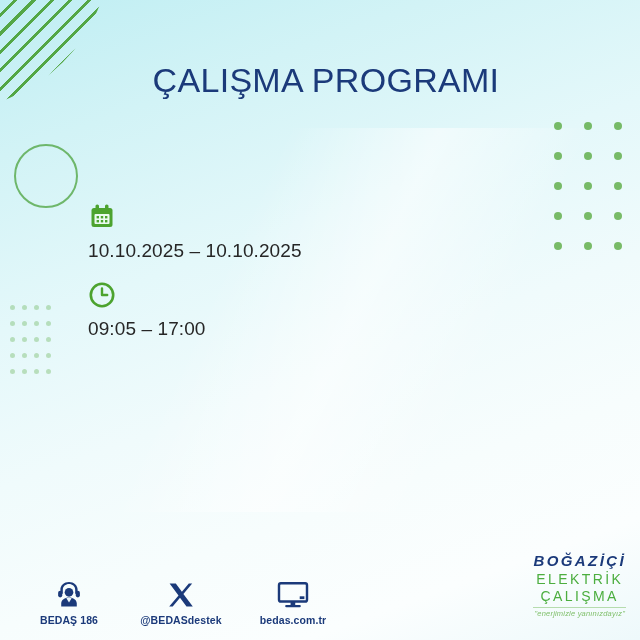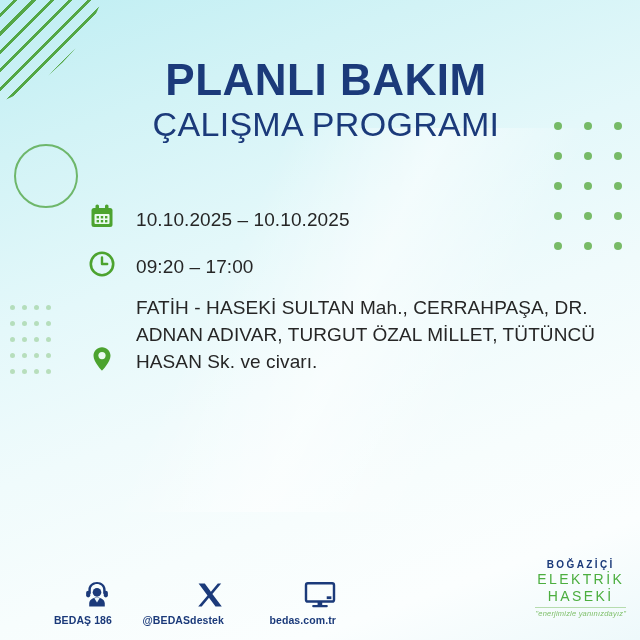--- a/index.html
+++ b/index.html
@@ -275,7 +275,6 @@
   </div>
 
   <div class="title-block">
-    <div class="title-main">PLANLI BAKIM</div>
     <div class="title-sub">ÇALIŞMA PROGRAMI</div>
   </div>
 

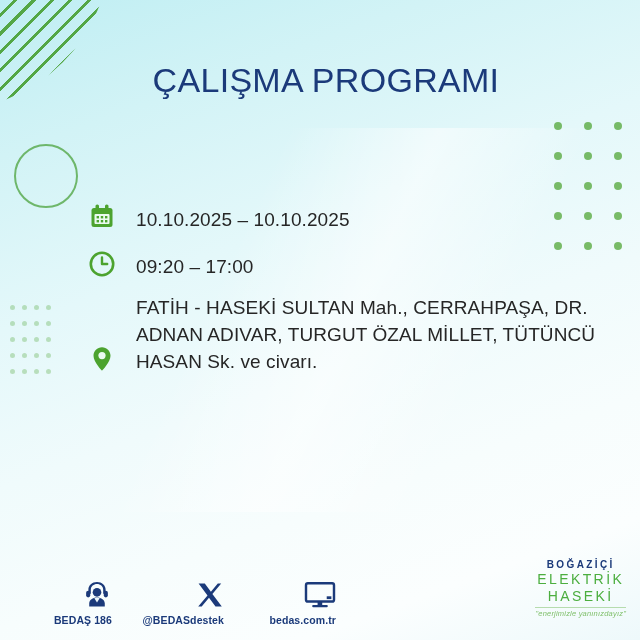--- a/index.html
+++ b/index.html
@@ -133,8 +133,9 @@
   }
   .info-row {
     display: flex;
-    align-items: flex-end;
+    align-items: flex-start;
     margin-bottom: 13px;
+    flex-direction: column;
   }
   .info-icon {
     width: 34px;

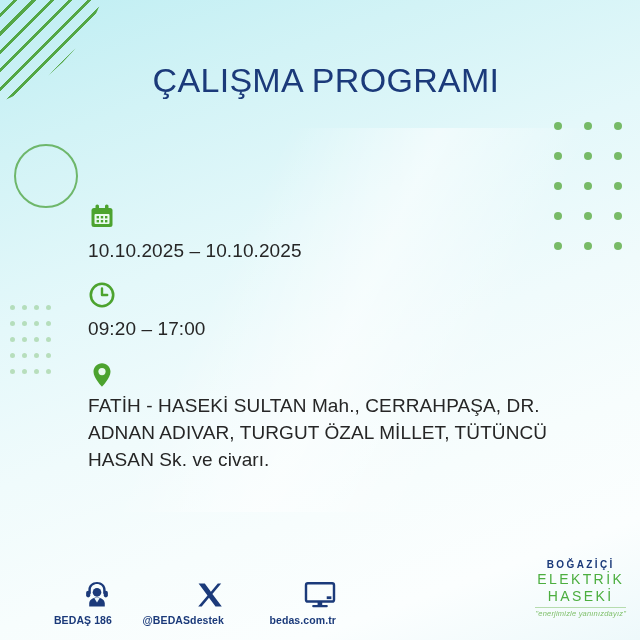--- a/index.html
+++ b/index.html
@@ -306,7 +306,7 @@
           <path d="M14 7.4 V14 H19.2" stroke="#4ca32f" stroke-width="2.4" stroke-linecap="round" stroke-linejoin="round" fill="none"></path>
         </svg>
       </span>
-      <span class="info-text">09:20 – 17:00</span>
+      <span class="info-text">09:05 – 17:00</span>
     </div>
 
 

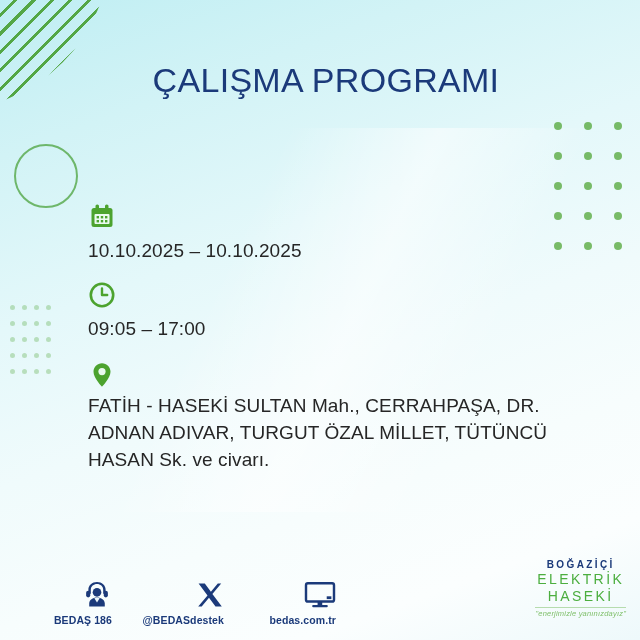--- a/index.html
+++ b/index.html
@@ -310,15 +310,6 @@
     </div>
 
 
-    <div class="info-row row-address">
-      <span class="info-icon">
-        <svg width="28" height="28" viewBox="0 0 28 28" fill="none">
-          <path d="M14 2.2c-4.7 0-8.5 3.8-8.5 8.5 0 6.2 8.5 15 8.5 15s8.5-8.8 8.5-15c0-4.7-3.8-8.5-8.5-8.5z" fill="#4ca32f"></path>
-          <circle cx="14" cy="10.6" r="3.6" fill="#eafaf0"></circle>
-        </svg>
-      </span>
-      <span class="info-text">FATİH - HASEKİ SULTAN Mah., CERRAHPAŞA, DR. ADNAN ADIVAR, TURGUT ÖZAL MİLLET, TÜTÜNCÜ HASAN Sk. ve civarı.</span>
-    </div>
 
   </div>
 

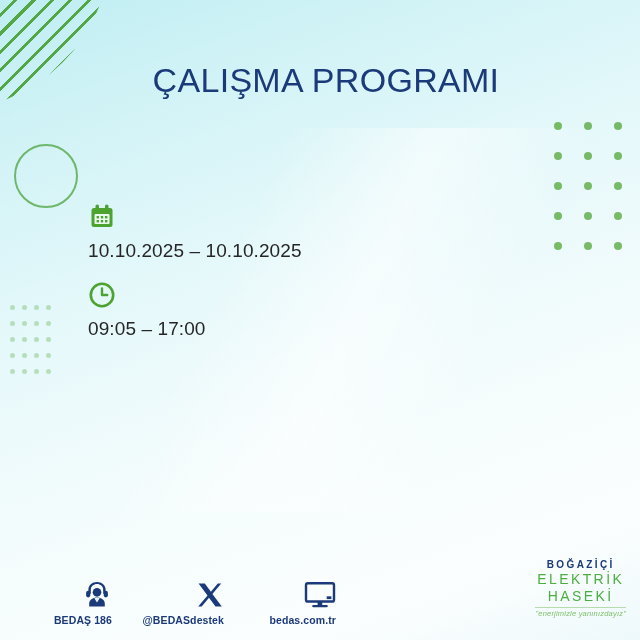--- a/index.html
+++ b/index.html
@@ -203,10 +203,11 @@
     line-height: 1.22;
   }
   .logo-line1 {
-    font-size: 10px;
+    font-size: 15px;
     font-weight: bold;
     letter-spacing: 2.4px;
     color: #1b3a7a;
+    font-style: italic;
   }
   .logo-line2, .logo-line3 {
     font-size: 14px;

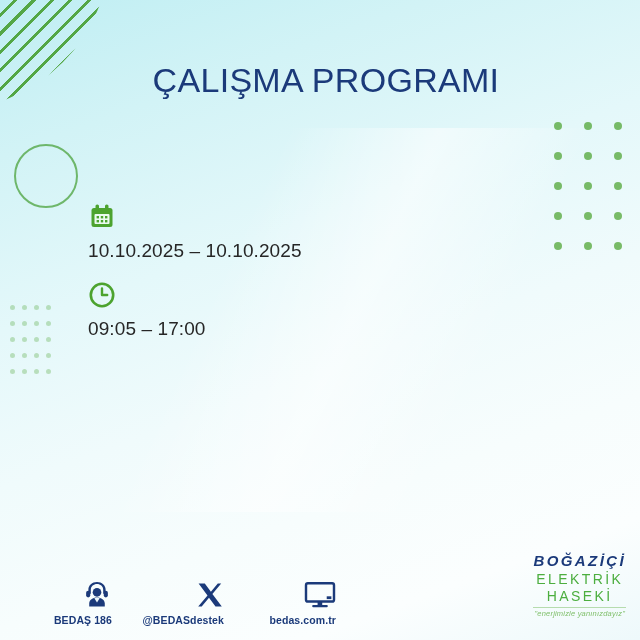--- a/index.html
+++ b/index.html
@@ -358,7 +358,7 @@
     <div class="logo">
       <div class="logo-line1">BOĞAZİÇİ</div>
       <div class="logo-line2">ELEKTRİK</div>
-      <div class="logo-line3">HASEKİ</div>
+      <div class="logo-line3">ÇALIŞMA</div>
       <div class="logo-tagline">"enerjimizle yanınızdayız"</div>
     </div>
 

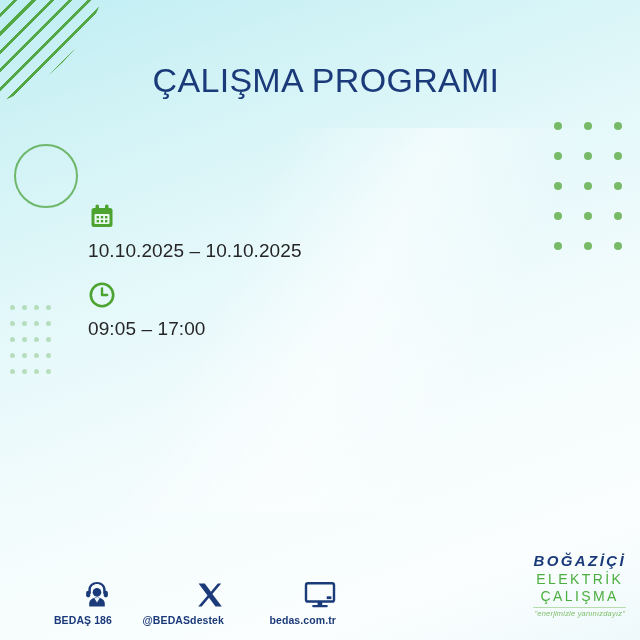--- a/index.html
+++ b/index.html
@@ -176,7 +176,7 @@
   .contact {
     display: flex;
     flex-direction: column;
-    align-items: flex-end;
+    align-items: center;
     width: 86px;
   }
   .contact-icon {

